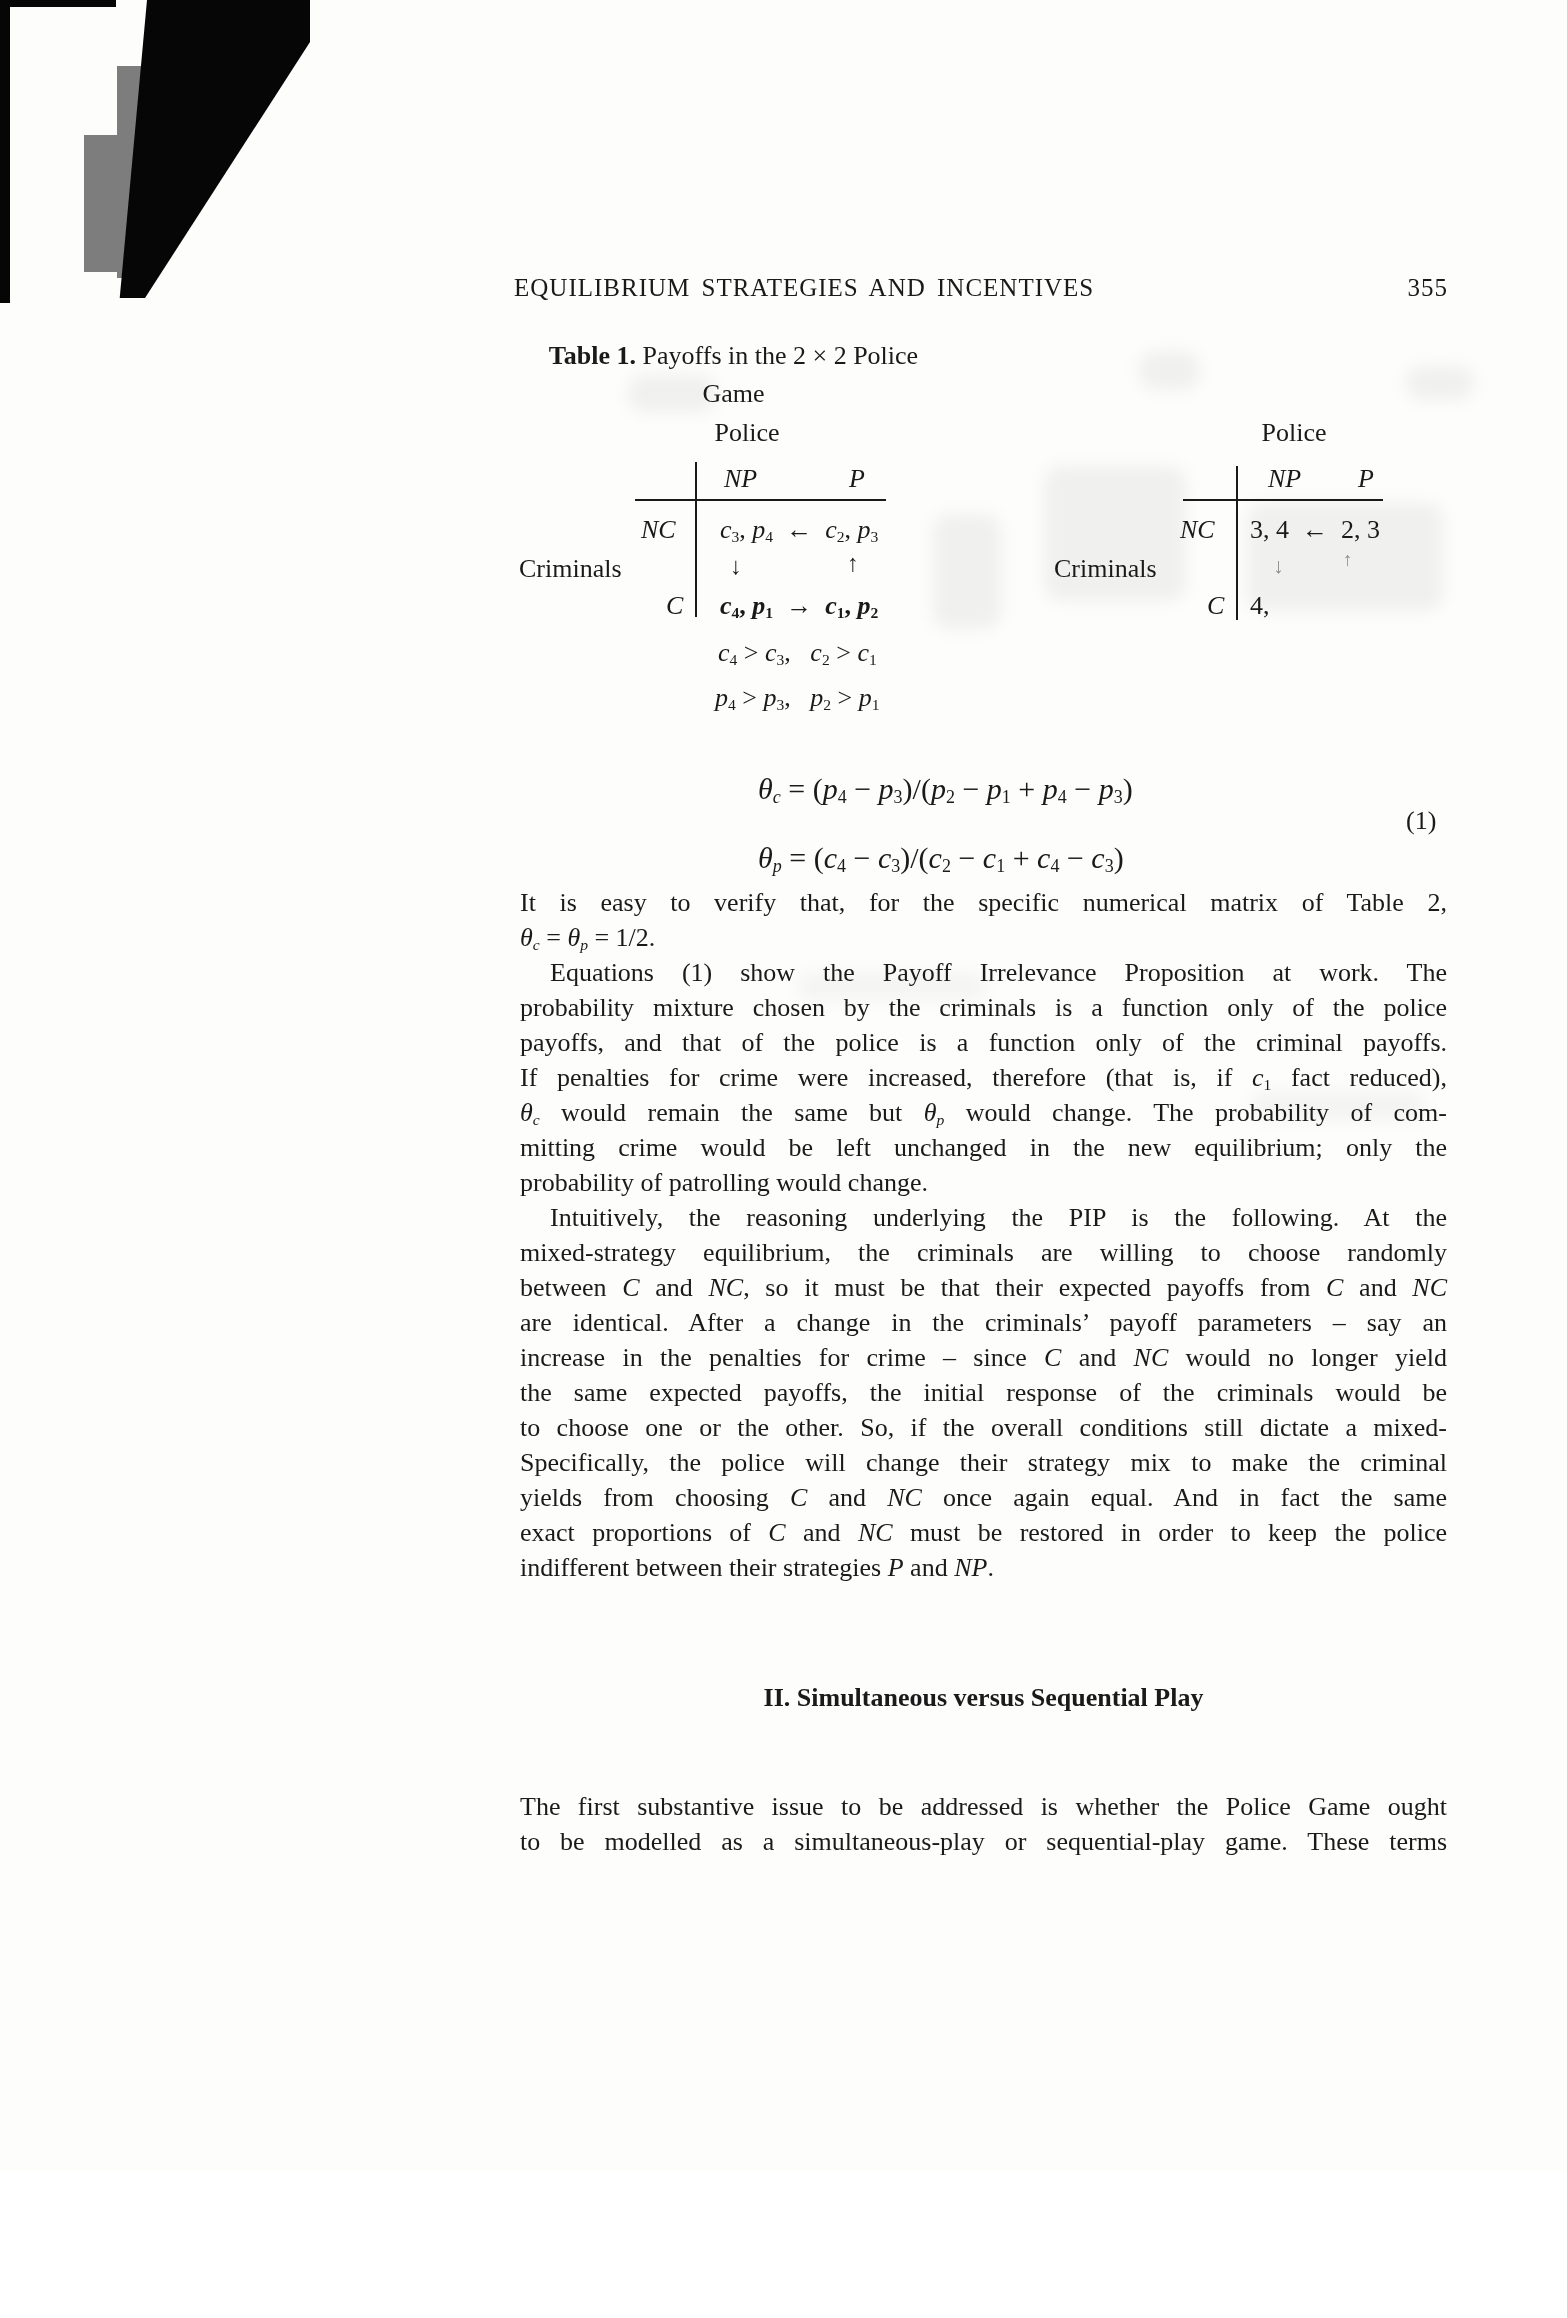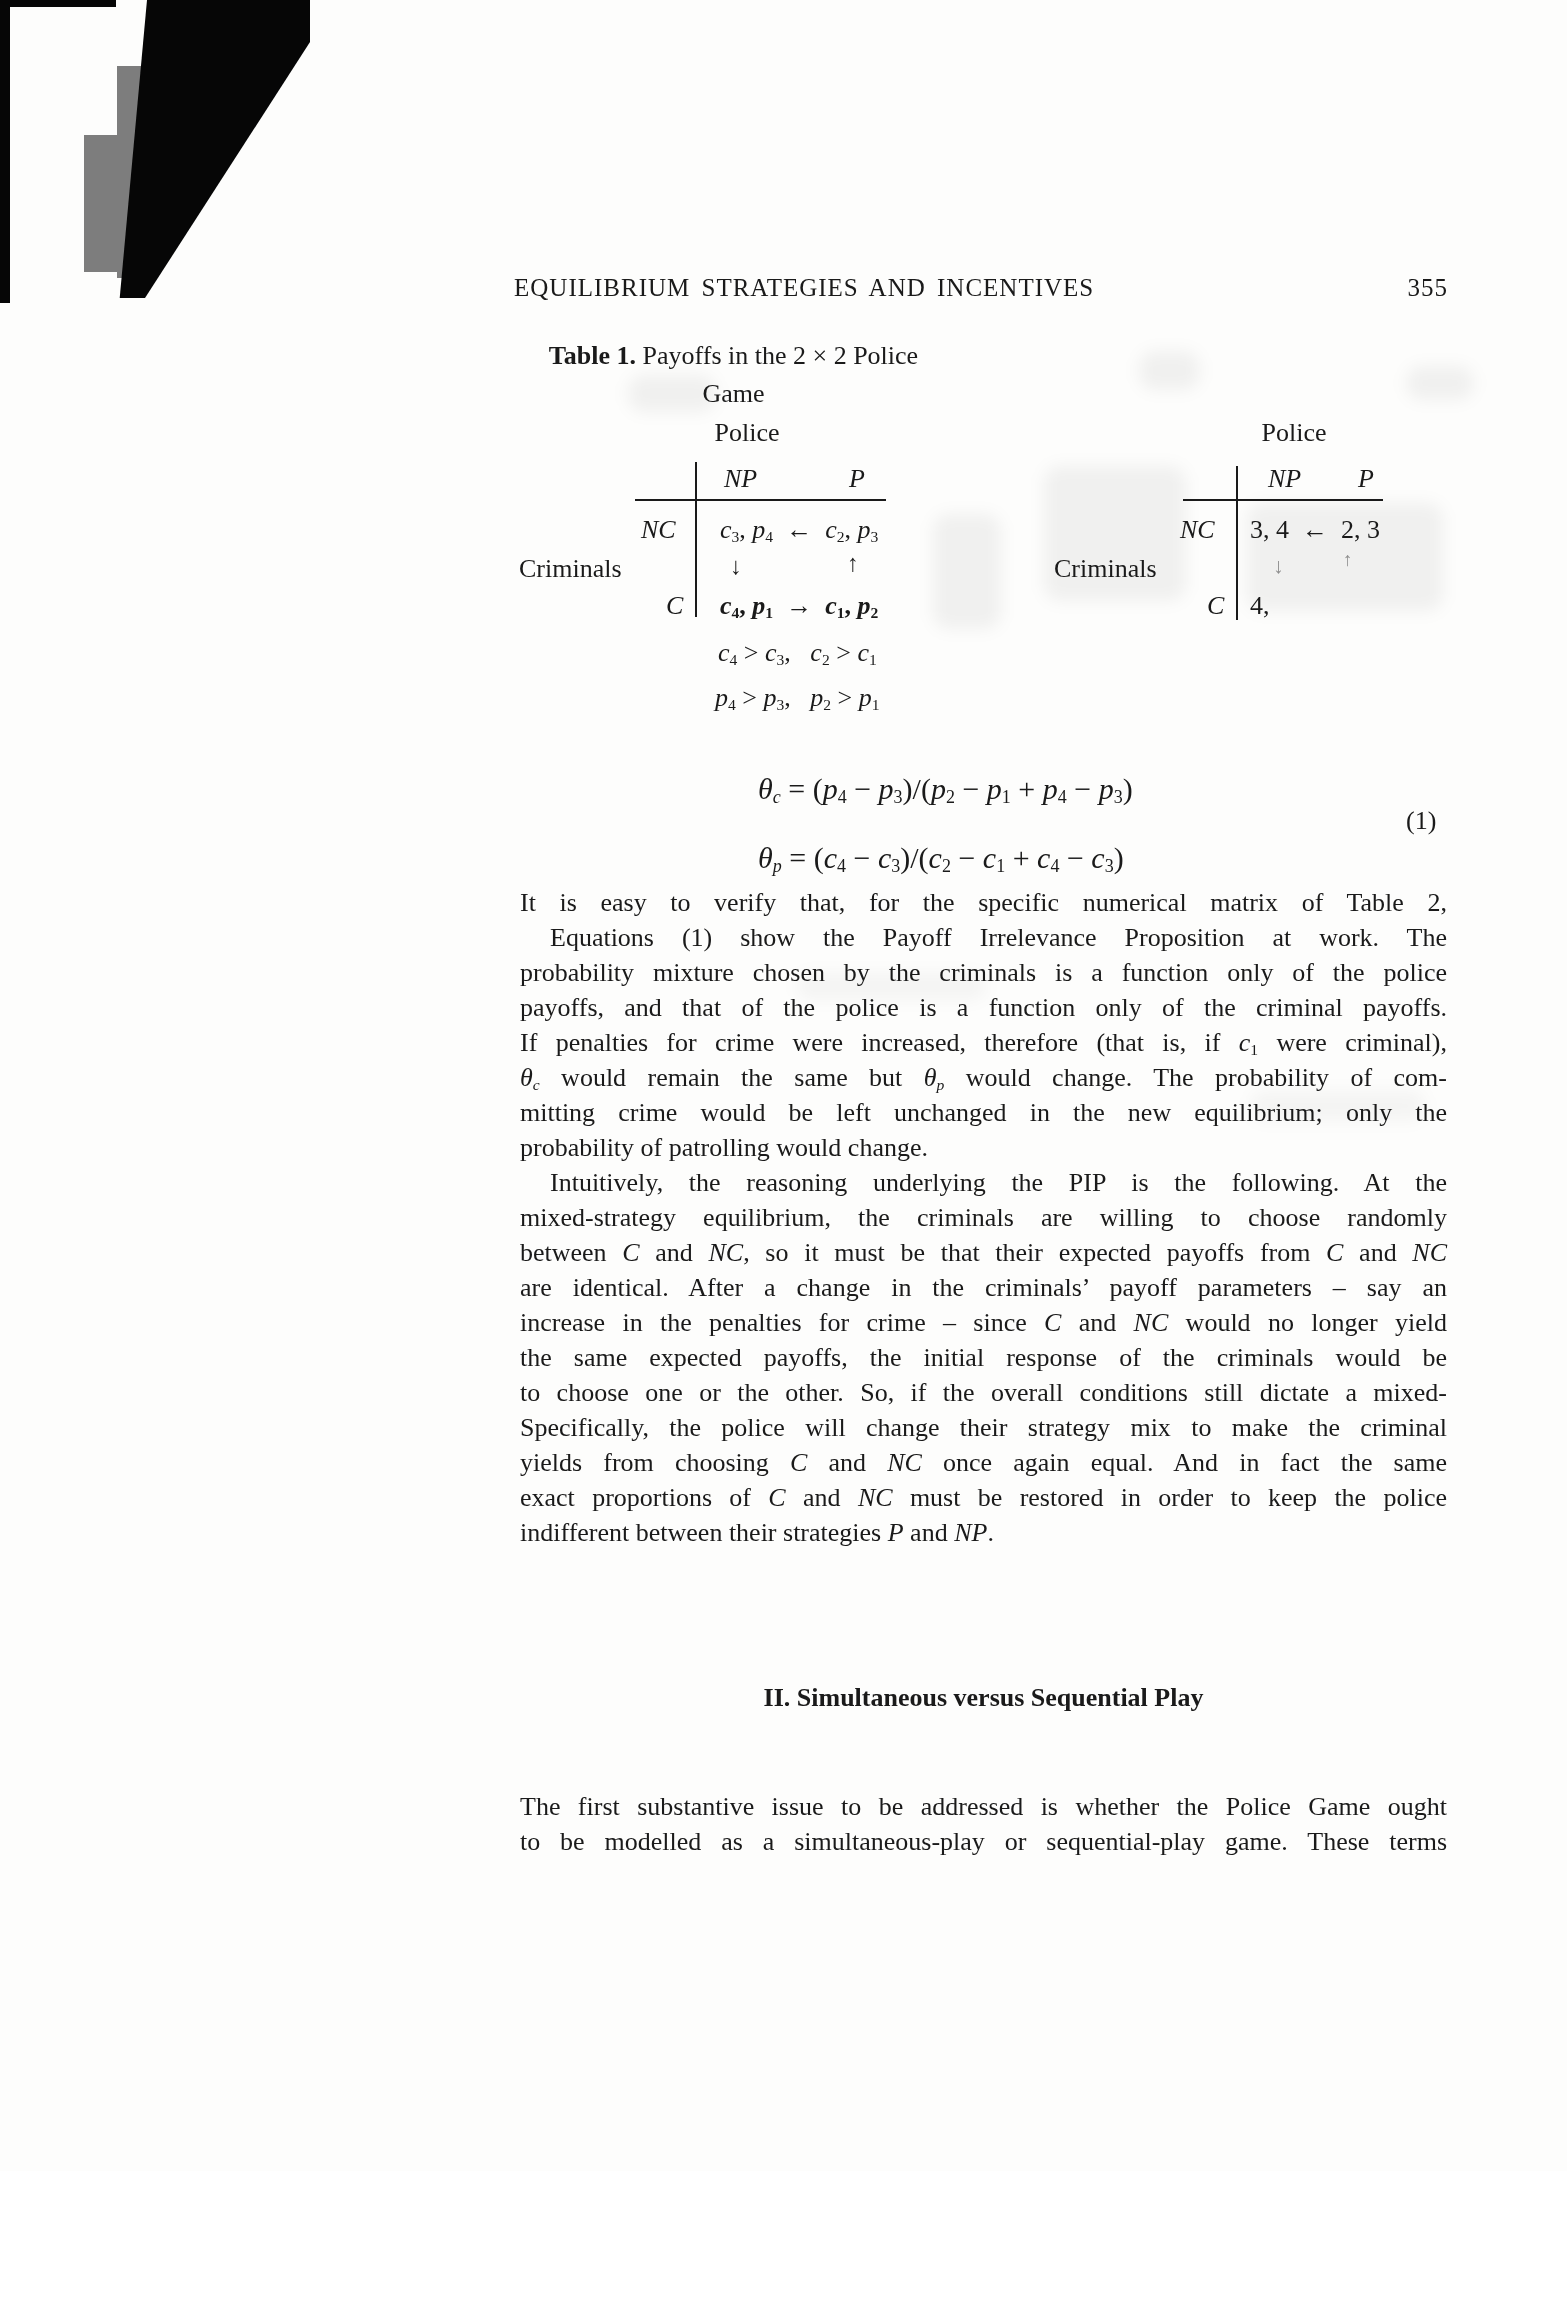--- a/index.html
+++ b/index.html
@@ -168,6 +168,7 @@
   <div class="abs bodytext body1">
       <div class="para">
         <div class="bline"><span>It is easy to verify that, for the specific numerical matrix of Table 2,</span></div>
+        <div class="bline lastline"><span class="it">θ</span><sub class="it">c</sub><span> = </span><span class="it">θ</span><sub class="it">p</sub><span> = 1/2.</span></div>
       </div>
       <div class="para indent">
         <div class="bline"><span>Equations (1) show the Payoff Irrelevance Proposition at work. The</span></div>

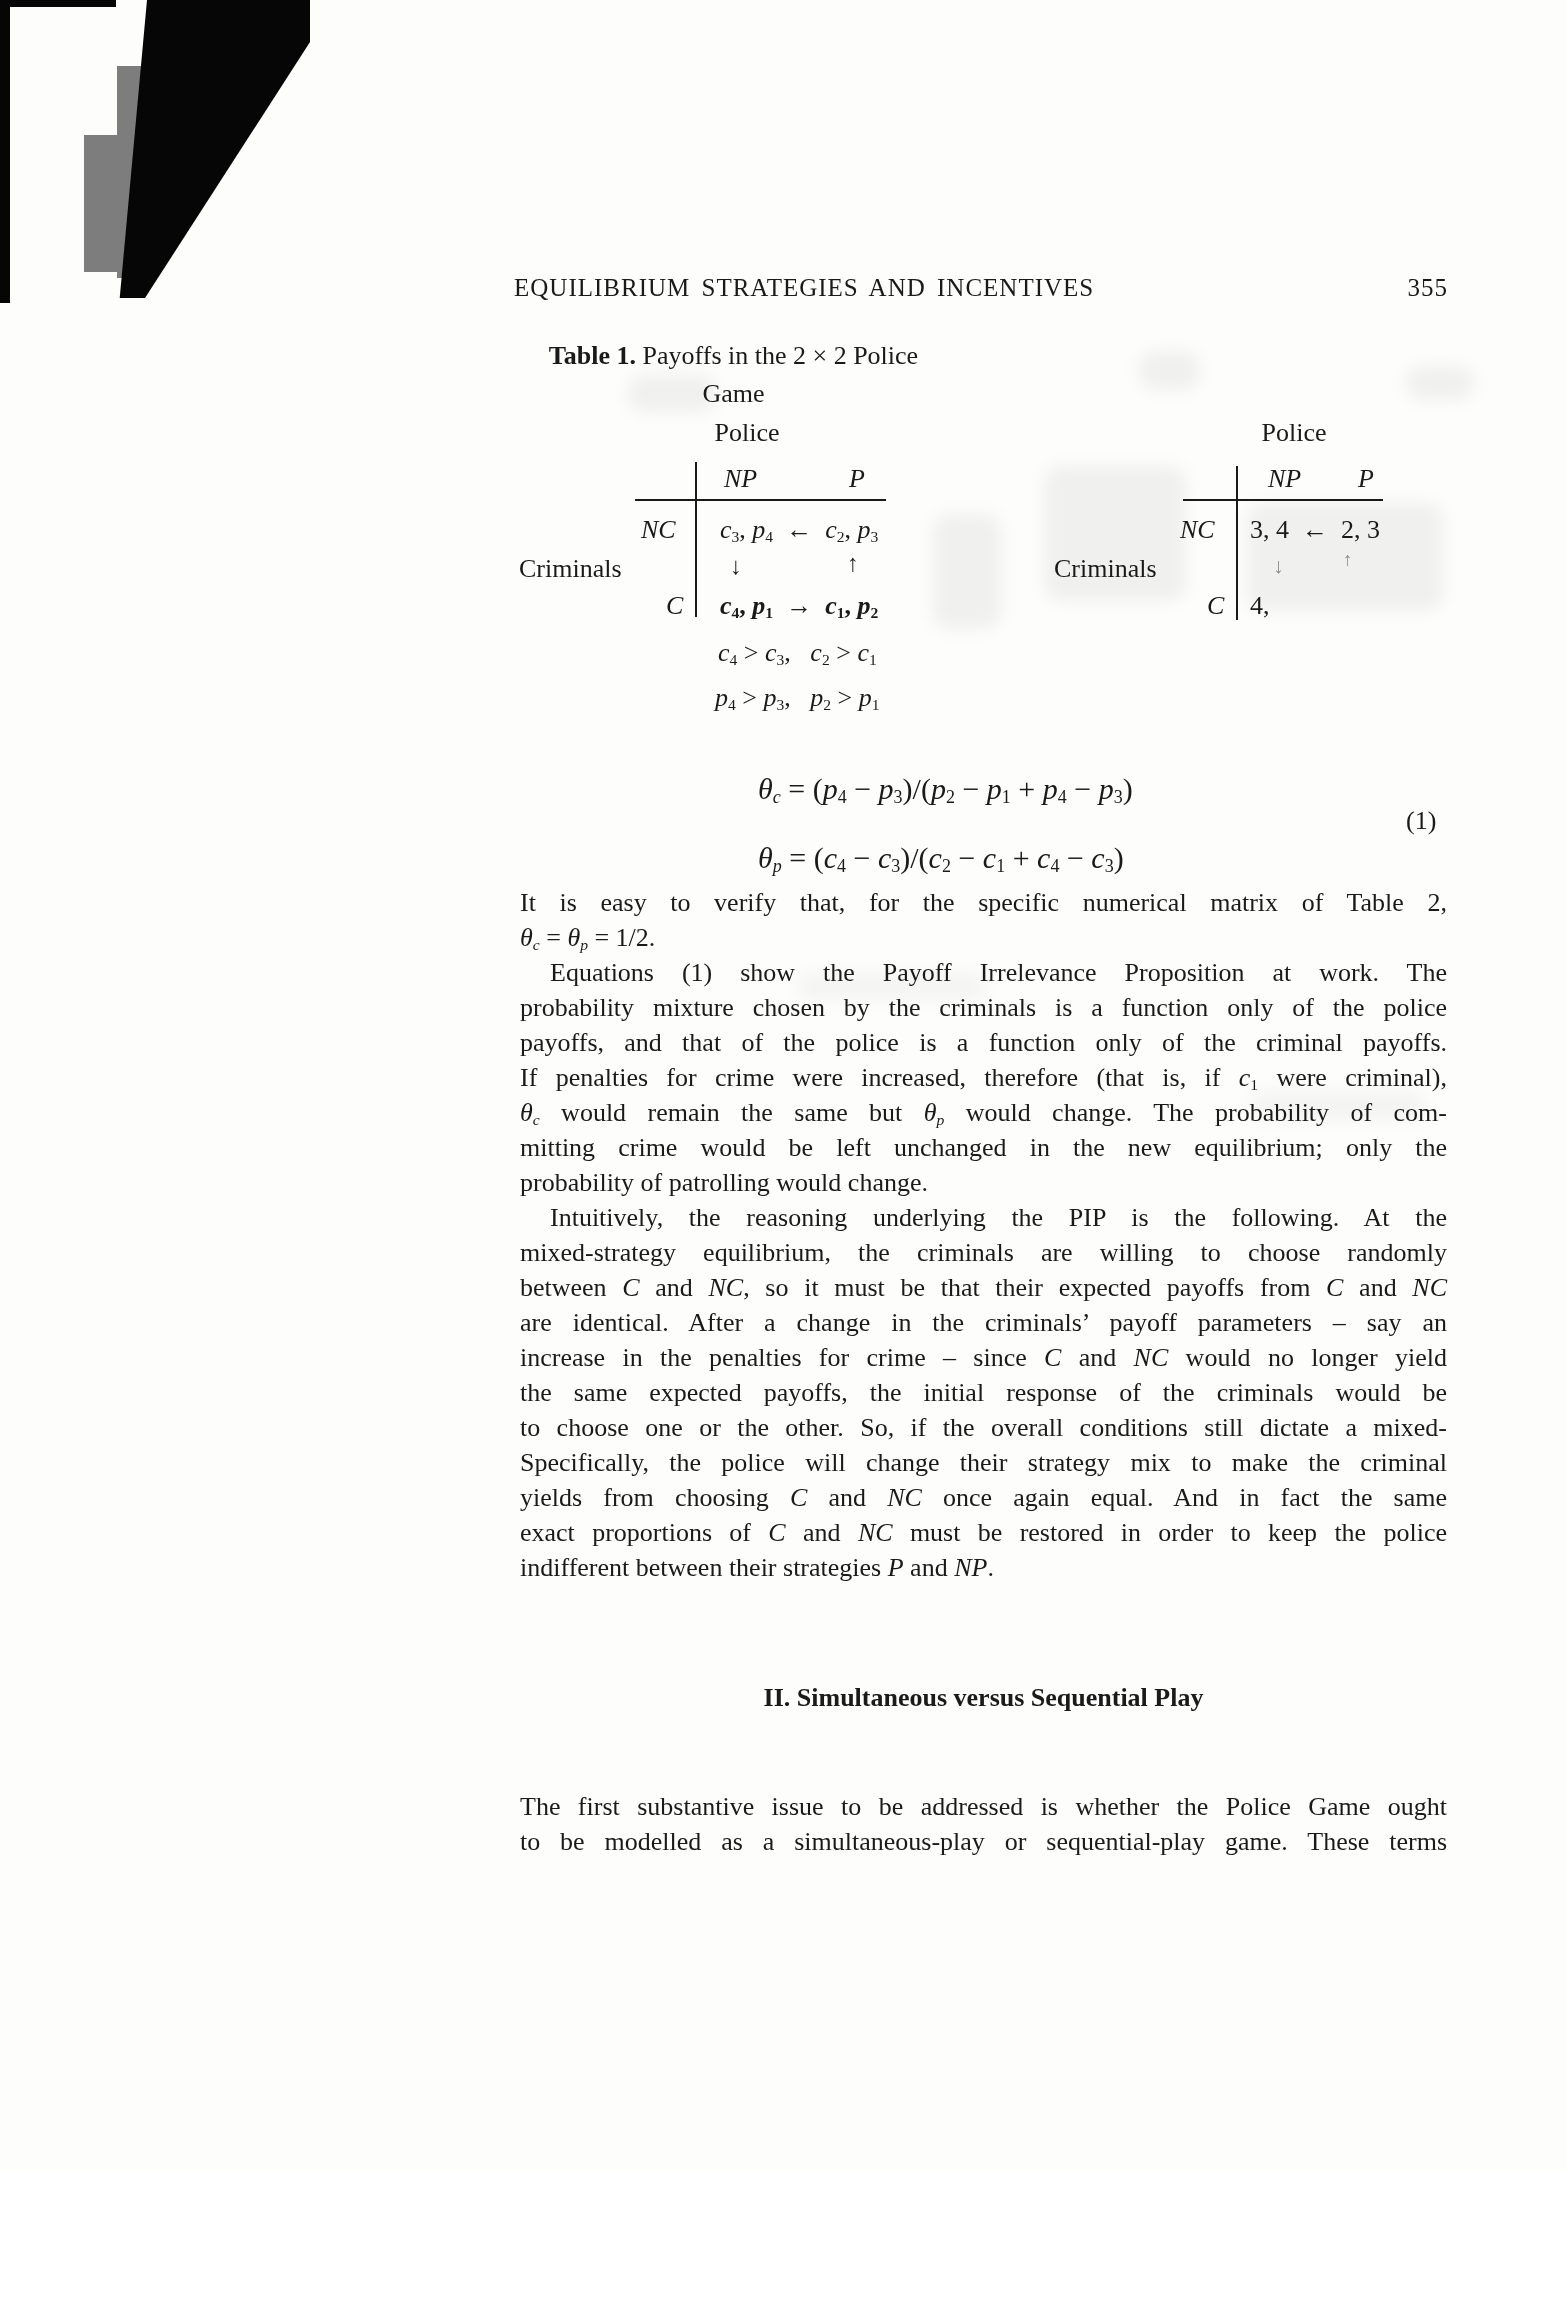--- a/index.html
+++ b/index.html
@@ -174,7 +174,7 @@
         <div class="bline"><span>Equations (1) show the Payoff Irrelevance Proposition at work. The</span></div>
         <div class="bline"><span>probability mixture chosen by the criminals is a function only of the police</span></div>
         <div class="bline"><span>payoffs, and that of the police is a function only of the criminal payoffs.</span></div>
-        <div class="bline"><span>If penalties for crime were increased, therefore (that is, if </span><span class="it">c</span><sub>1</sub><span> were criminal),</span></div>
+        <div class="bline"><span>If penalties for crime were increased, therefore (that is, if </span><span class="it">c</span><sub>1</sub><span> fact reduced),</span></div>
         <div class="bline"><span class="it">θ</span><sub class="it">c</sub><span> would remain the same but </span><span class="it">θ</span><sub class="it">p</sub><span> would change. The probability of com-</span></div>
         <div class="bline"><span>mitting crime would be left unchanged in the new equilibrium; only the</span></div>
         <div class="bline lastline"><span>probability of patrolling would change.</span></div>

